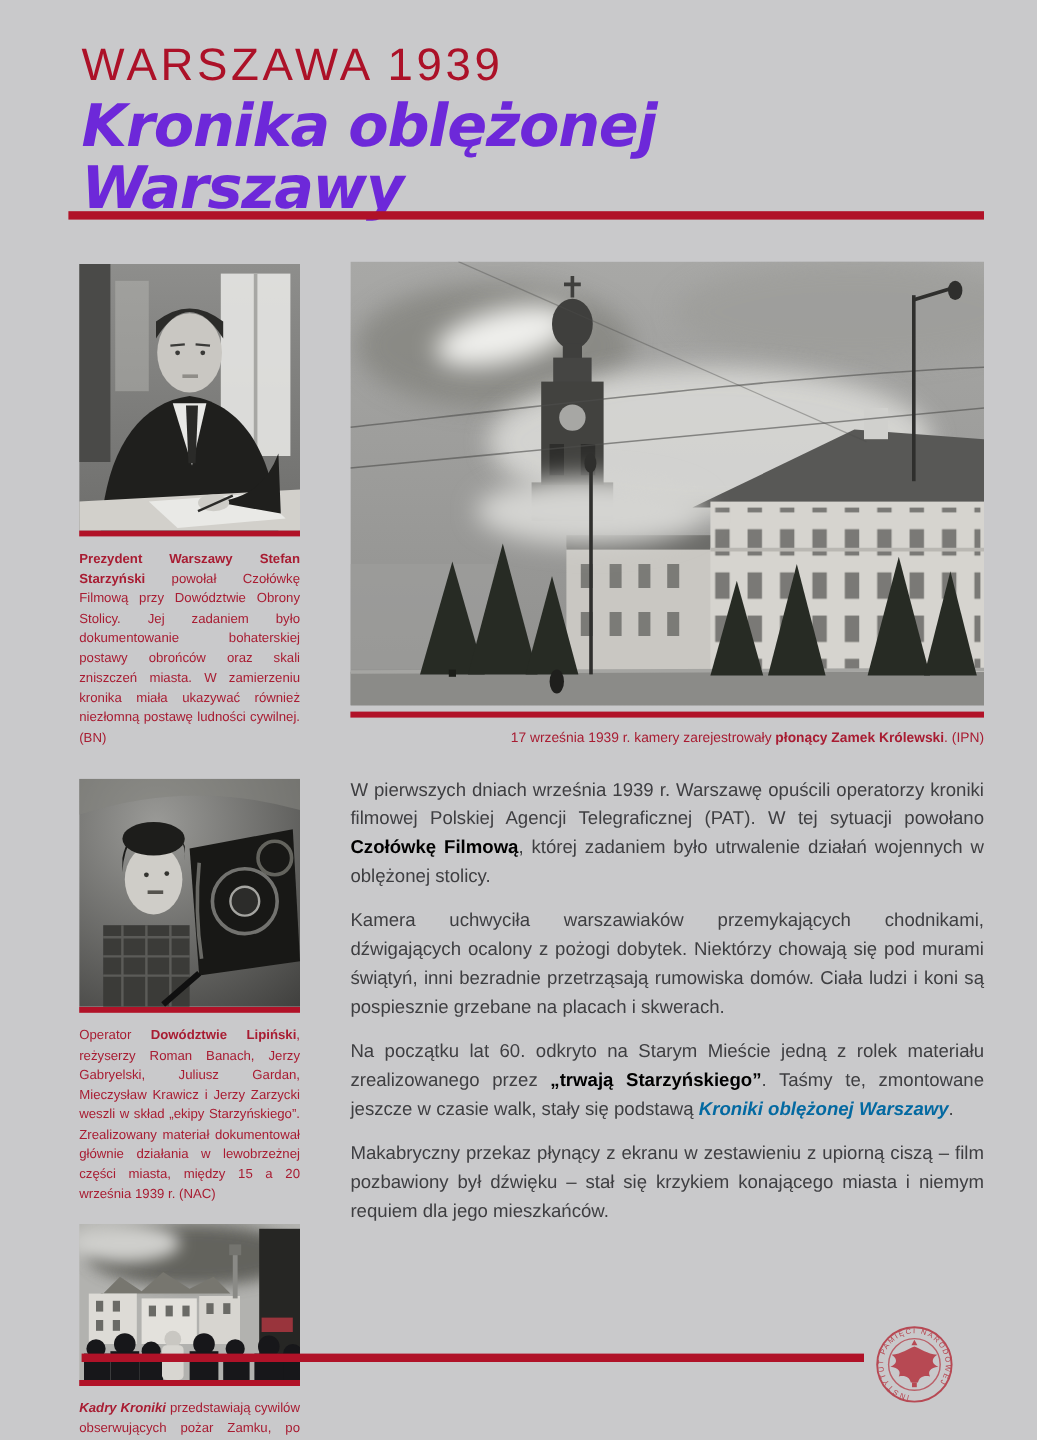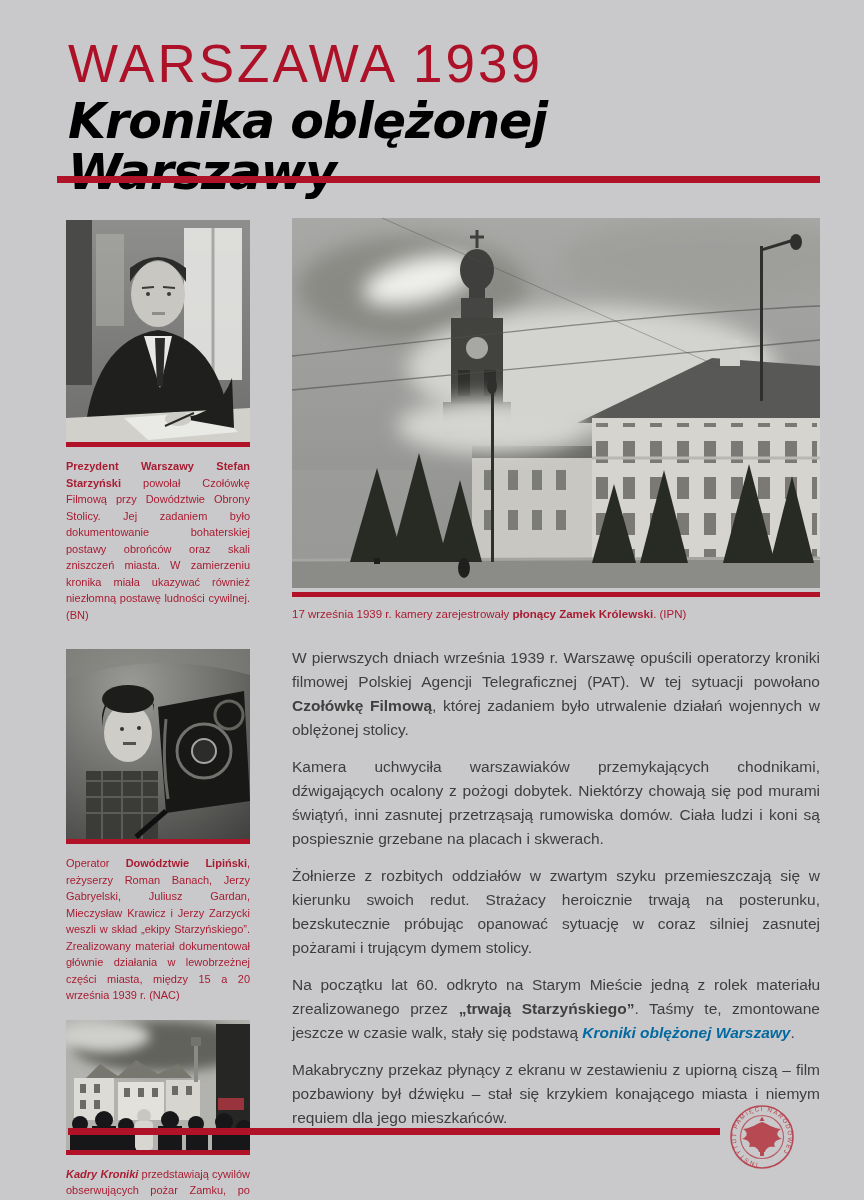--- a/index.html
+++ b/index.html
@@ -10,7 +10,7 @@
   
   .header{position:absolute;left:68px;top:36px;width:752px;}
   .title{
-    font-size:53px;line-height:1.05;color:#ac1128;font-weight:400;
+    font-size:38px;line-height:1.05;color:#ac1128;font-weight:400;
     letter-spacing:3px;font-family:"Liberation Sans",sans-serif;
   }
   .subtitle{

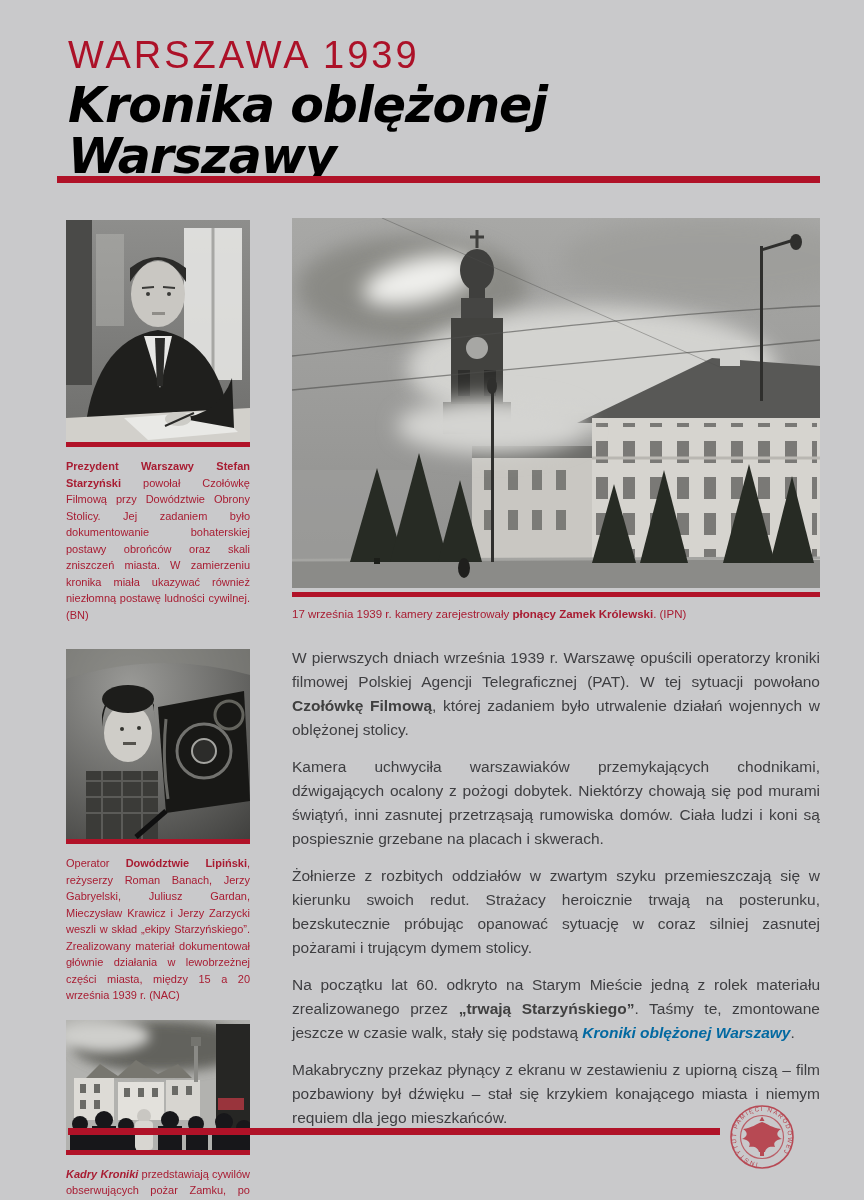--- a/index.html
+++ b/index.html
@@ -14,7 +14,7 @@
     letter-spacing:3px;font-family:"Liberation Sans",sans-serif;
   }
   .subtitle{
-    font-size:49px;line-height:1.05;color:#000000;font-weight:bold;font-style:italic;
+    font-size:49px;line-height:1.05;color:#6d28d9;font-weight:bold;font-style:italic;
     font-family:"DejaVu Sans",sans-serif;letter-spacing:-1px;margin-top:4px;
   }
   .header-rule{position:absolute;left:57px;top:176px;width:763px;height:7px;background:#b01228;}

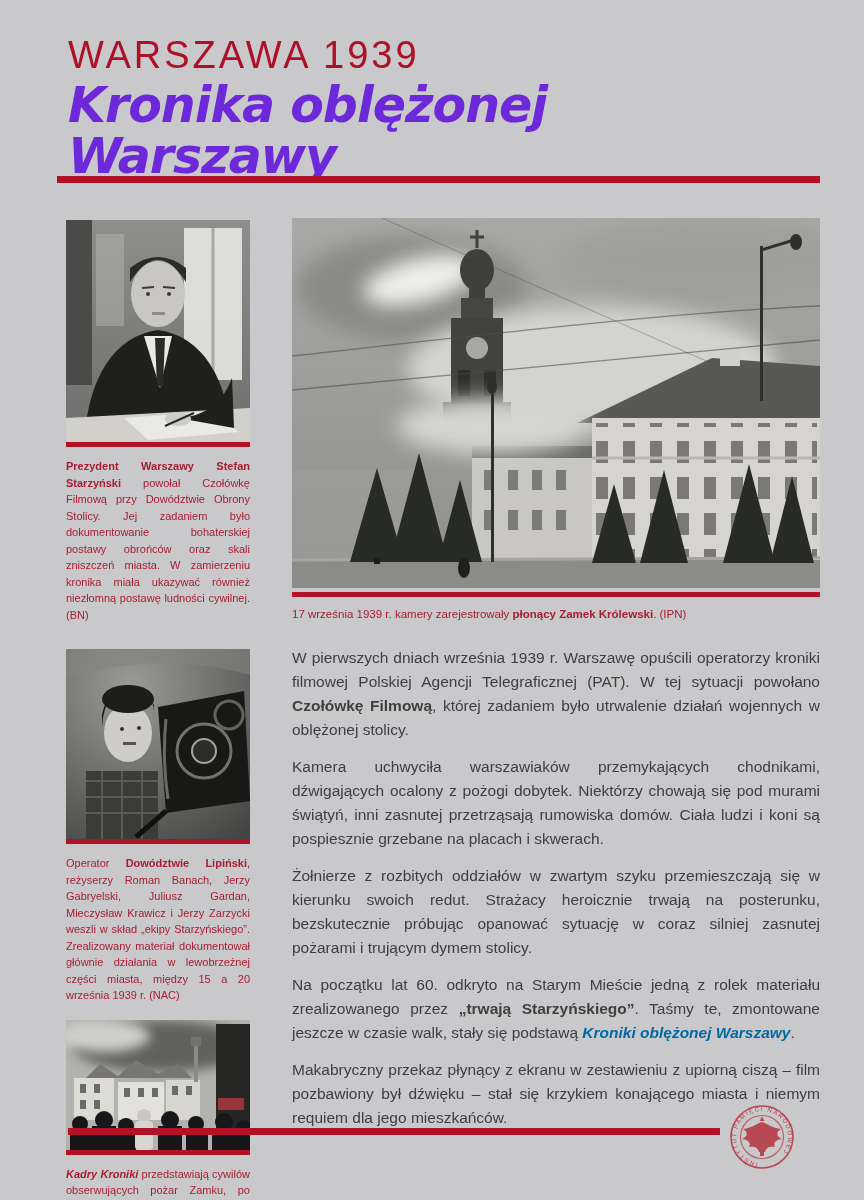--- a/index.html
+++ b/index.html
@@ -34,7 +34,7 @@
   .seg-bi{font-weight:bold;font-style:italic;}
 
   .hero-caption{
-    margin-top:9px;font-size:11.5px;line-height:1.4;color:#a81c32;text-align:left;
+    margin-top:9px;font-size:11.5px;line-height:1.4;color:#a81c32;text-align:right;
   }
   .body-text{margin-top:24px;}
   .body-text p{

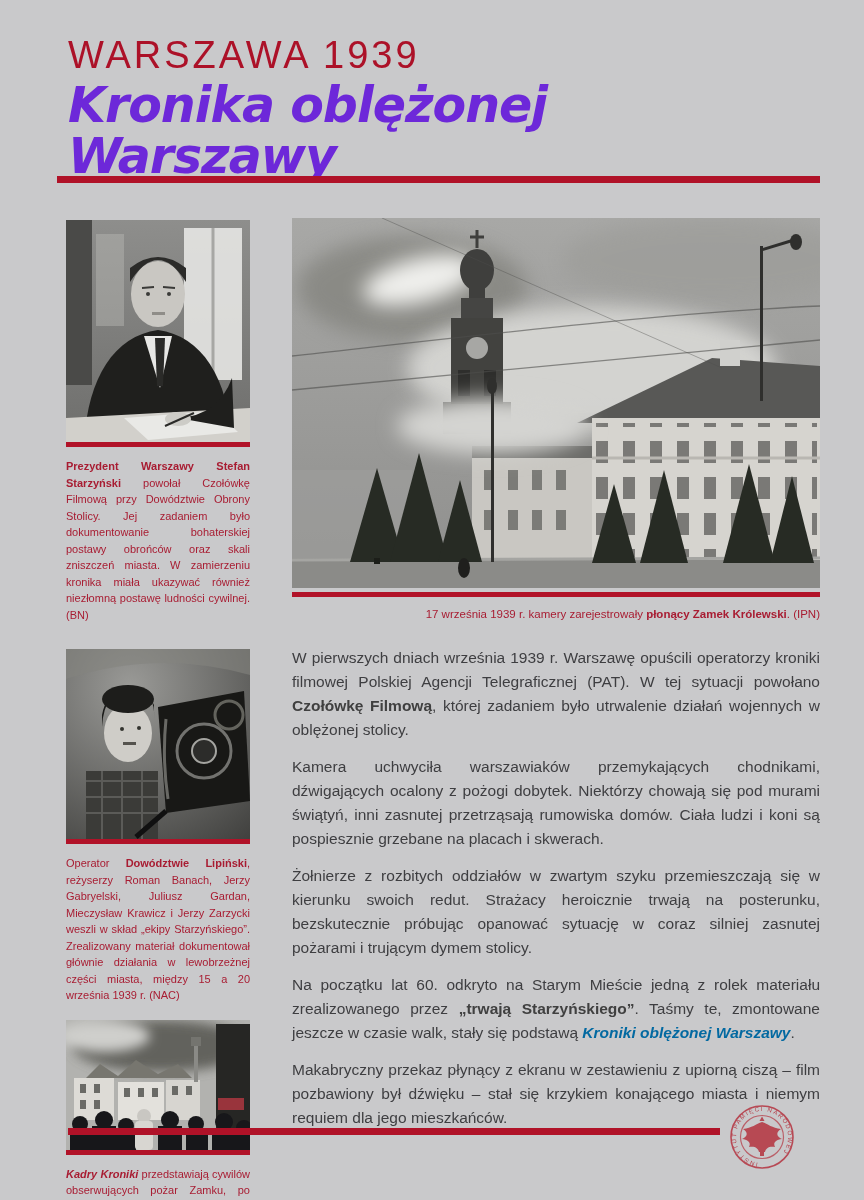--- a/index.html
+++ b/index.html
@@ -41,7 +41,7 @@
     margin:0 0 13px 0;font-size:15.5px;line-height:1.55;color:#3e3e41;
     text-align:justify;hyphens:auto;
   }
-  .body-text p .seg-b{color:#404040;}
+  .body-text p .seg-b{color:#000000;}
   .body-text p .seg-bi{color:#0369a1;}
 
   

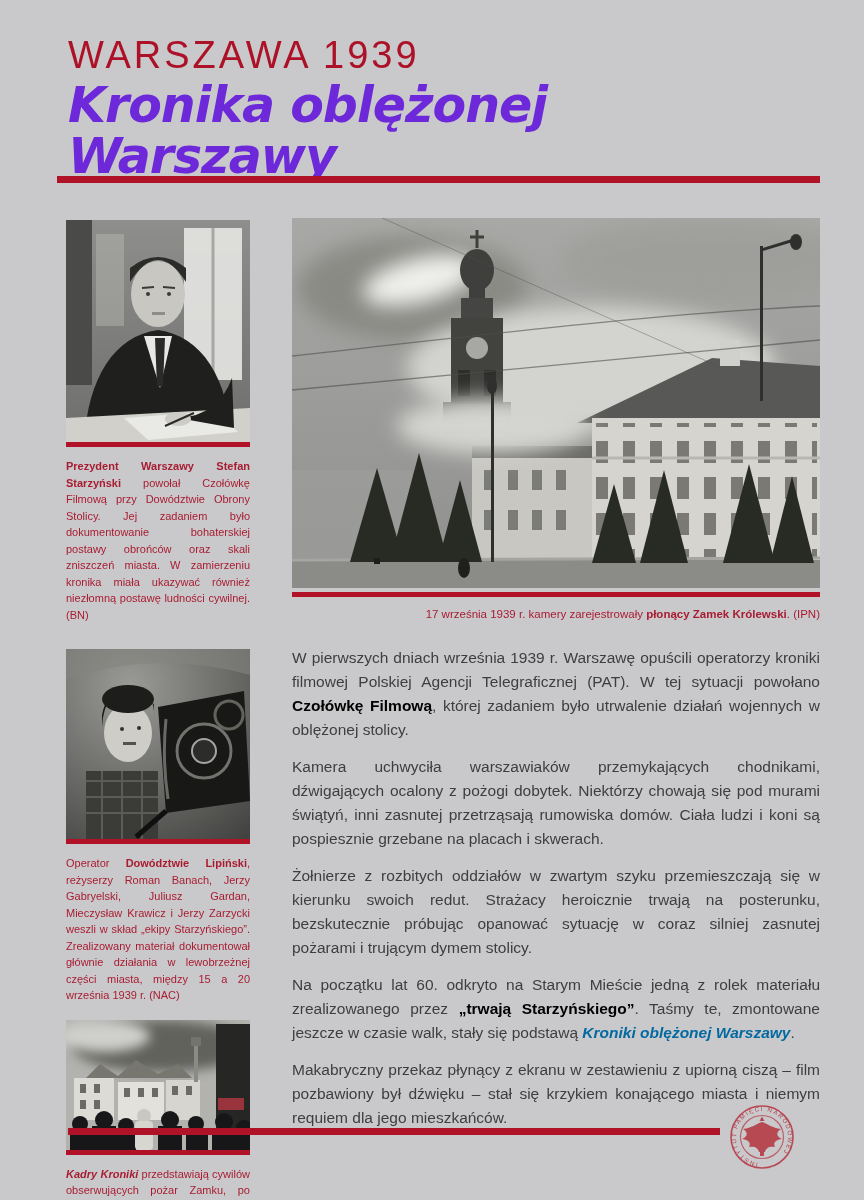--- a/index.html
+++ b/index.html
@@ -263,7 +263,7 @@
 
     <div class="body-text">
         <p><span>W pierwszych dniach września 1939 r. Warszawę opuścili operatorzy kroniki filmowej Polskiej Agencji Telegraficznej (PAT). W tej sytuacji powołano </span><span class="seg-b">Czołówkę Filmową</span><span>, której zadaniem było utrwalenie działań wojennych w oblężonej stolicy.</span></p>
-        <p><span>Kamera uchwyciła warszawiaków przemykających chodnikami, dźwigających ocalony z pożogi dobytek. Niektórzy chowają się pod murami świątyń, inni zasnutej przetrząsają rumowiska domów. Ciała ludzi i koni są pospiesznie grzebane na placach i skwerach.</span></p>
+        <p><span>Kamera uchwyciła warszawiaków przemykających chodnikami, dźwigających ocalony z pożogi dobytek. Niektórzy chowają się pod murami świątyń, inni bezradnie przetrząsają rumowiska domów. Ciała ludzi i koni są pospiesznie grzebane na placach i skwerach.</span></p>
         <p><span>Żołnierze z rozbitych oddziałów w zwartym szyku przemieszczają się w kierunku swoich redut. Strażacy heroicznie trwają na posterunku, bezskutecznie próbując opanować sytuację w coraz silniej zasnutej pożarami i trującym dymem stolicy.</span></p>
         <p><span>Na początku lat 60. odkryto na Starym Mieście jedną z rolek materiału zrealizowanego przez </span><span class="seg-b">„trwają Starzyńskiego”</span><span>. Taśmy te, zmontowane jeszcze w czasie walk, stały się podstawą </span><span class="seg-bi">Kroniki oblężonej Warszawy</span><span>.</span></p>
         <p><span>Makabryczny przekaz płynący z ekranu w zestawieniu z upiorną ciszą – film pozbawiony był dźwięku – stał się krzykiem konającego miasta i niemym requiem dla jego mieszkańców.</span></p>

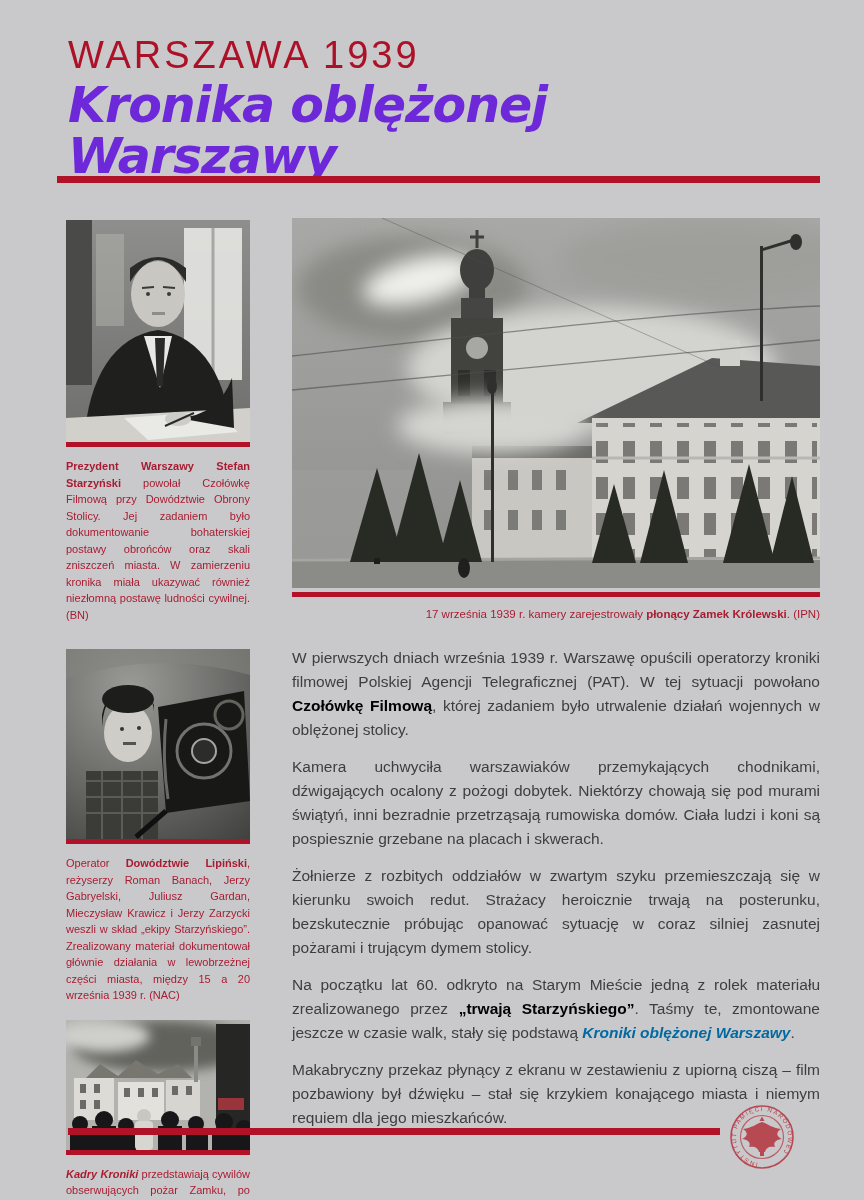--- a/index.html
+++ b/index.html
@@ -264,7 +264,6 @@
     <div class="body-text">
         <p><span>W pierwszych dniach września 1939 r. Warszawę opuścili operatorzy kroniki filmowej Polskiej Agencji Telegraficznej (PAT). W tej sytuacji powołano </span><span class="seg-b">Czołówkę Filmową</span><span>, której zadaniem było utrwalenie działań wojennych w oblężonej stolicy.</span></p>
         <p><span>Kamera uchwyciła warszawiaków przemykających chodnikami, dźwigających ocalony z pożogi dobytek. Niektórzy chowają się pod murami świątyń, inni bezradnie przetrząsają rumowiska domów. Ciała ludzi i koni są pospiesznie grzebane na placach i skwerach.</span></p>
-        <p><span>Żołnierze z rozbitych oddziałów w zwartym szyku przemieszczają się w kierunku swoich redut. Strażacy heroicznie trwają na posterunku, bezskutecznie próbując opanować sytuację w coraz silniej zasnutej pożarami i trującym dymem stolicy.</span></p>
         <p><span>Na początku lat 60. odkryto na Starym Mieście jedną z rolek materiału zrealizowanego przez </span><span class="seg-b">„trwają Starzyńskiego”</span><span>. Taśmy te, zmontowane jeszcze w czasie walk, stały się podstawą </span><span class="seg-bi">Kroniki oblężonej Warszawy</span><span>.</span></p>
         <p><span>Makabryczny przekaz płynący z ekranu w zestawieniu z upiorną ciszą – film pozbawiony był dźwięku – stał się krzykiem konającego miasta i niemym requiem dla jego mieszkańców.</span></p>
       </div>

